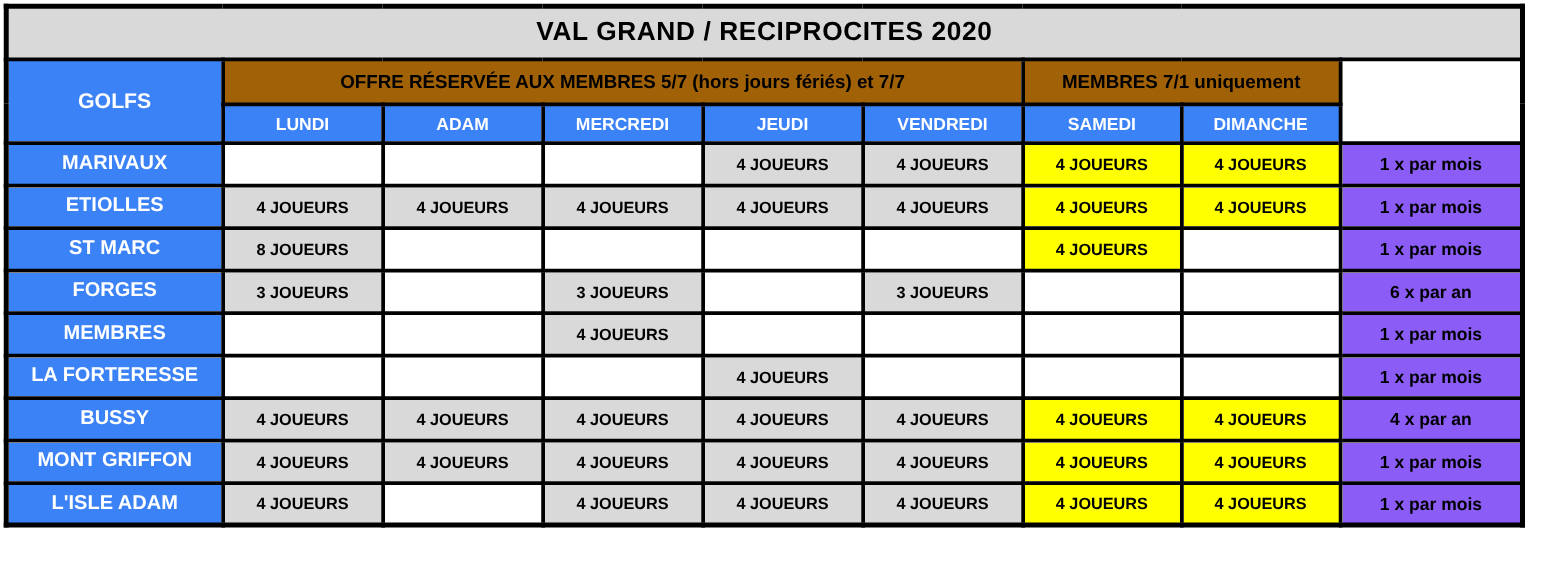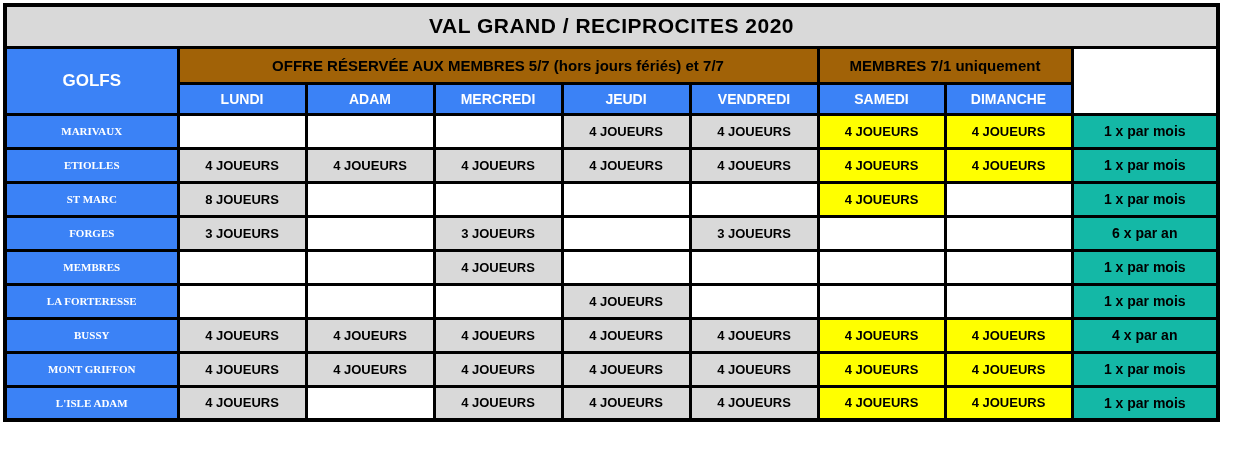--- a/index.html
+++ b/index.html
@@ -49,7 +49,7 @@
   }
   .golfs-head  { font-size: 17px; }
   .day-head    { font-size: 14px; }
-  .golf-name   { font-size: 11px; font-family: Liberation Serif, serif; }
+  .golf-name   { font-size: 16px; }
   .white-cell  { background: #ffffff; color: #000; }
   .gray-cell   { background: #d9d9d9; color: #000; }
   .yellow-cell { background: #ffff00; color: #000; }

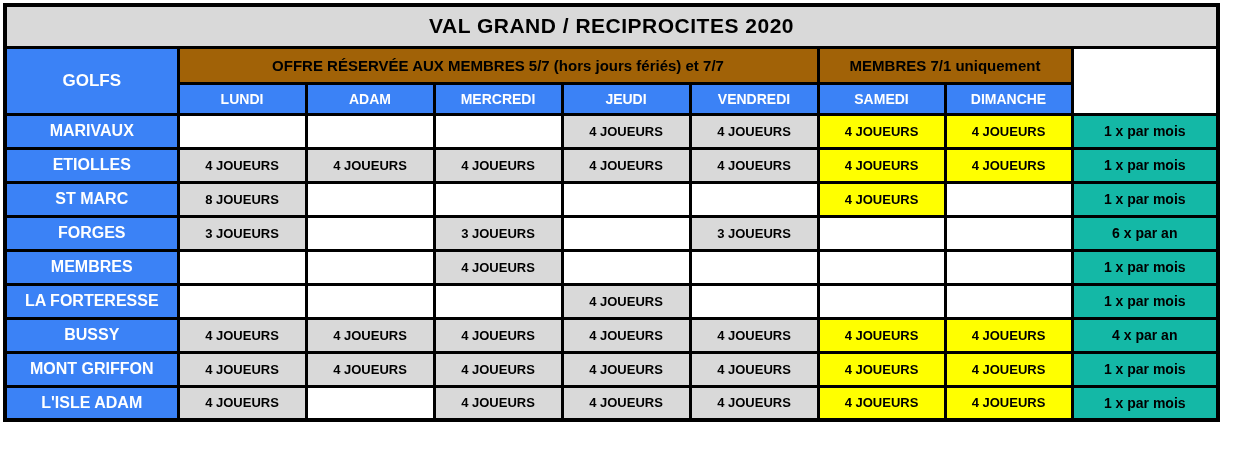--- a/index.html
+++ b/index.html
@@ -54,7 +54,7 @@
   .gray-cell   { background: #d9d9d9; color: #000; }
   .yellow-cell { background: #ffff00; color: #000; }
   .day-cell    { font-size: 13px; }
-  .freq-cell   { background: #14b8a6; color: #000; font-size: 14px; }
+  .freq-cell   { background: #8b5cf6; color: #000; font-size: 14px; }
 </style>
 </head>
 <body>

